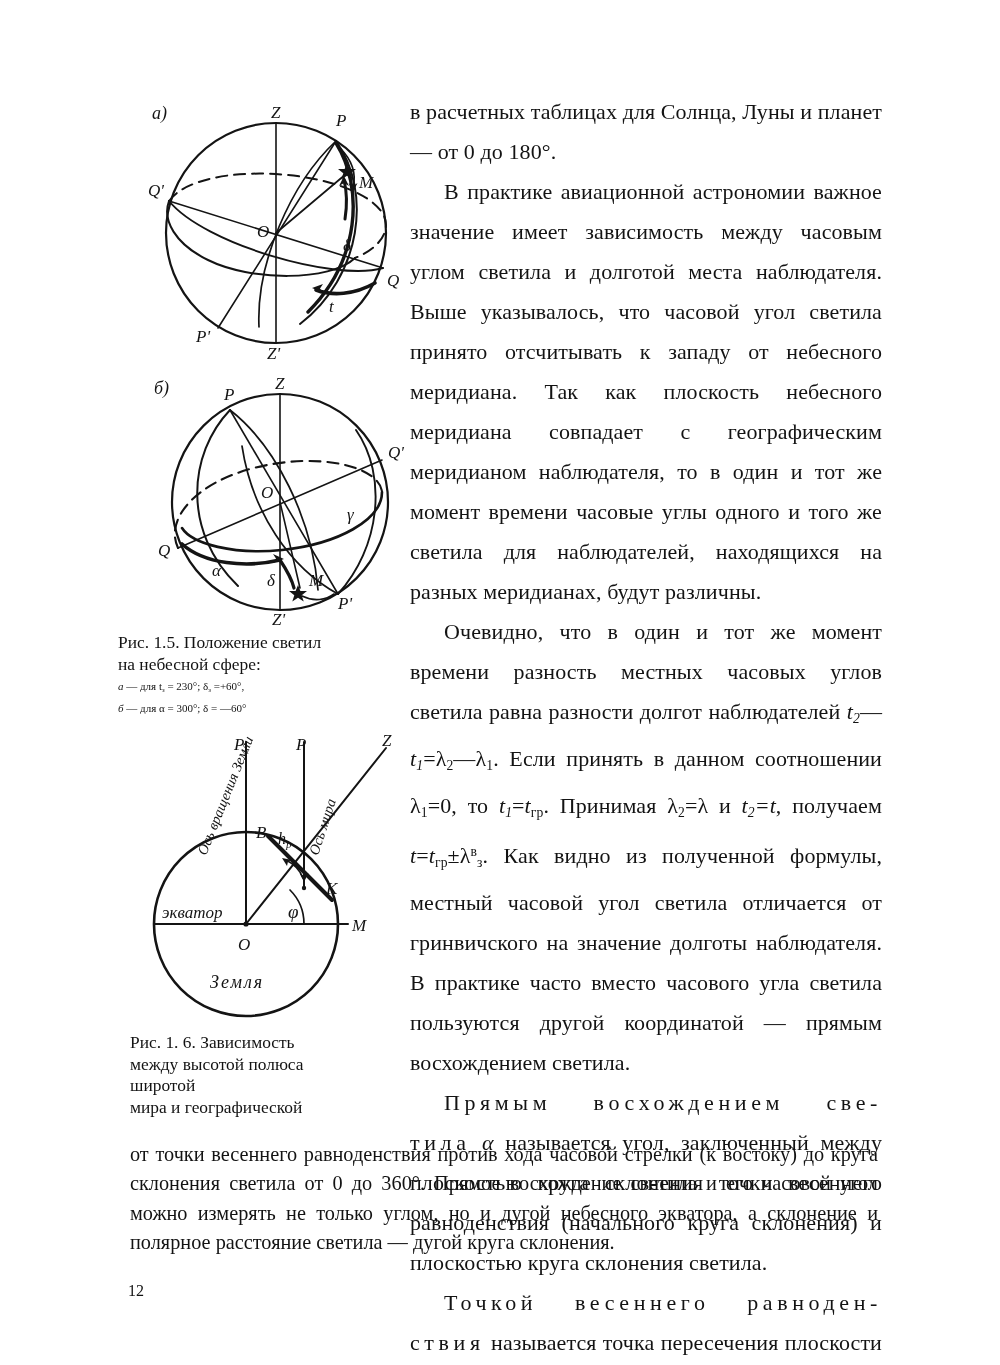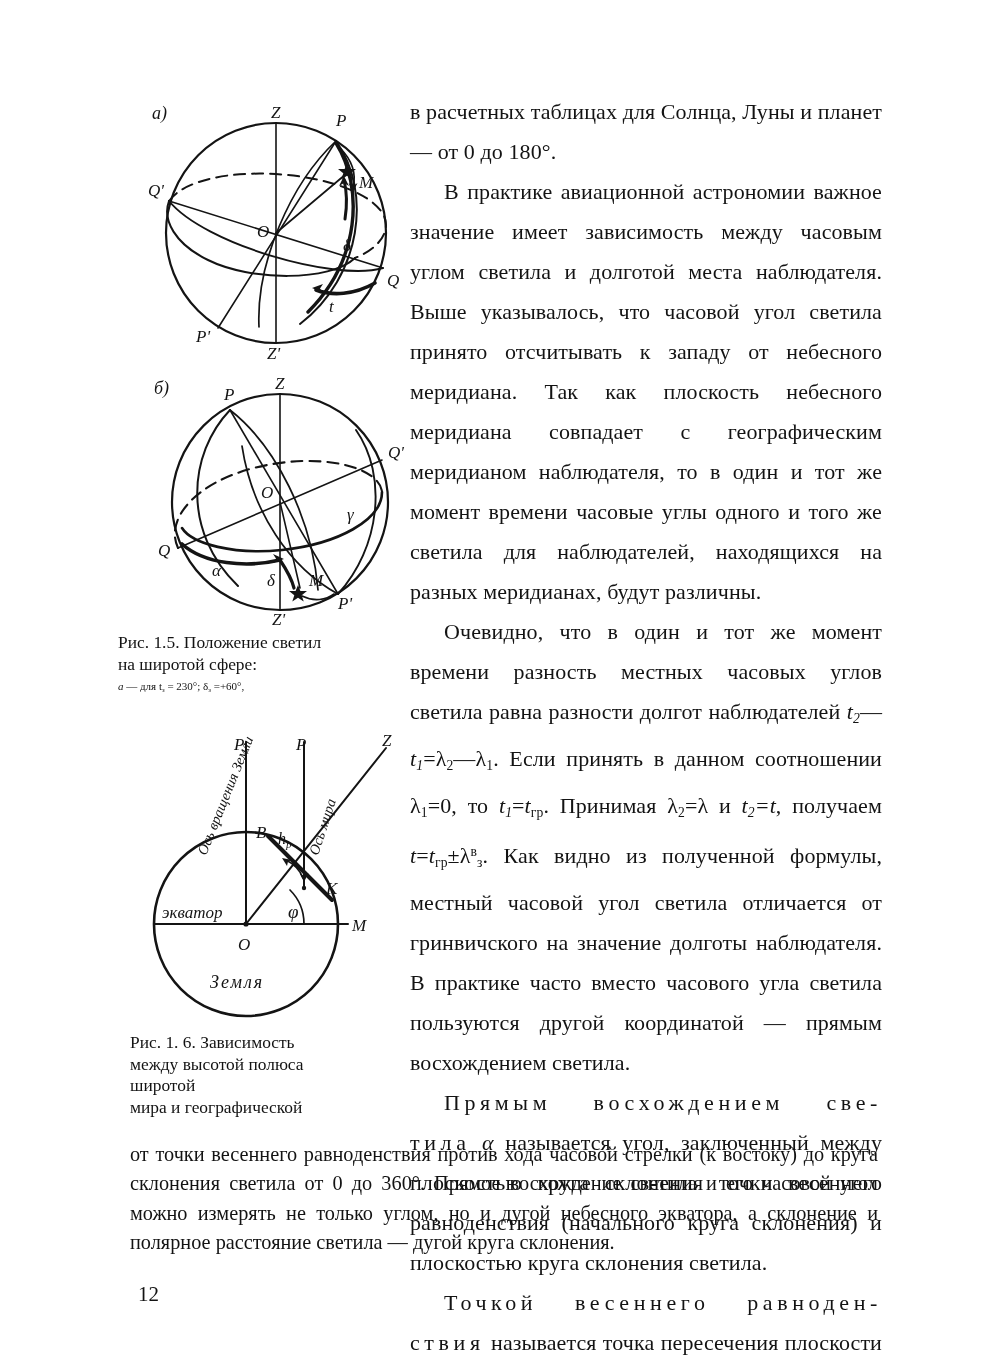--- a/index.html
+++ b/index.html
@@ -195,7 +195,7 @@
 
   <div class="caption" style="left:118px; top:632px;">
     <span class="cap-line">Рис. 1.5. Положение светил</span>
-    <span class="cap-line">на широтой сфере:</span>
+    <span class="cap-line">на небесной сфере:</span>
     <div class="sub2">
       <span class="cap-line">
         <span class="mi">а</span><span> — для  t</span><span class="sub">з</span><span> = 230°;  δ</span><span class="sub">з</span><span> =+60°,</span>

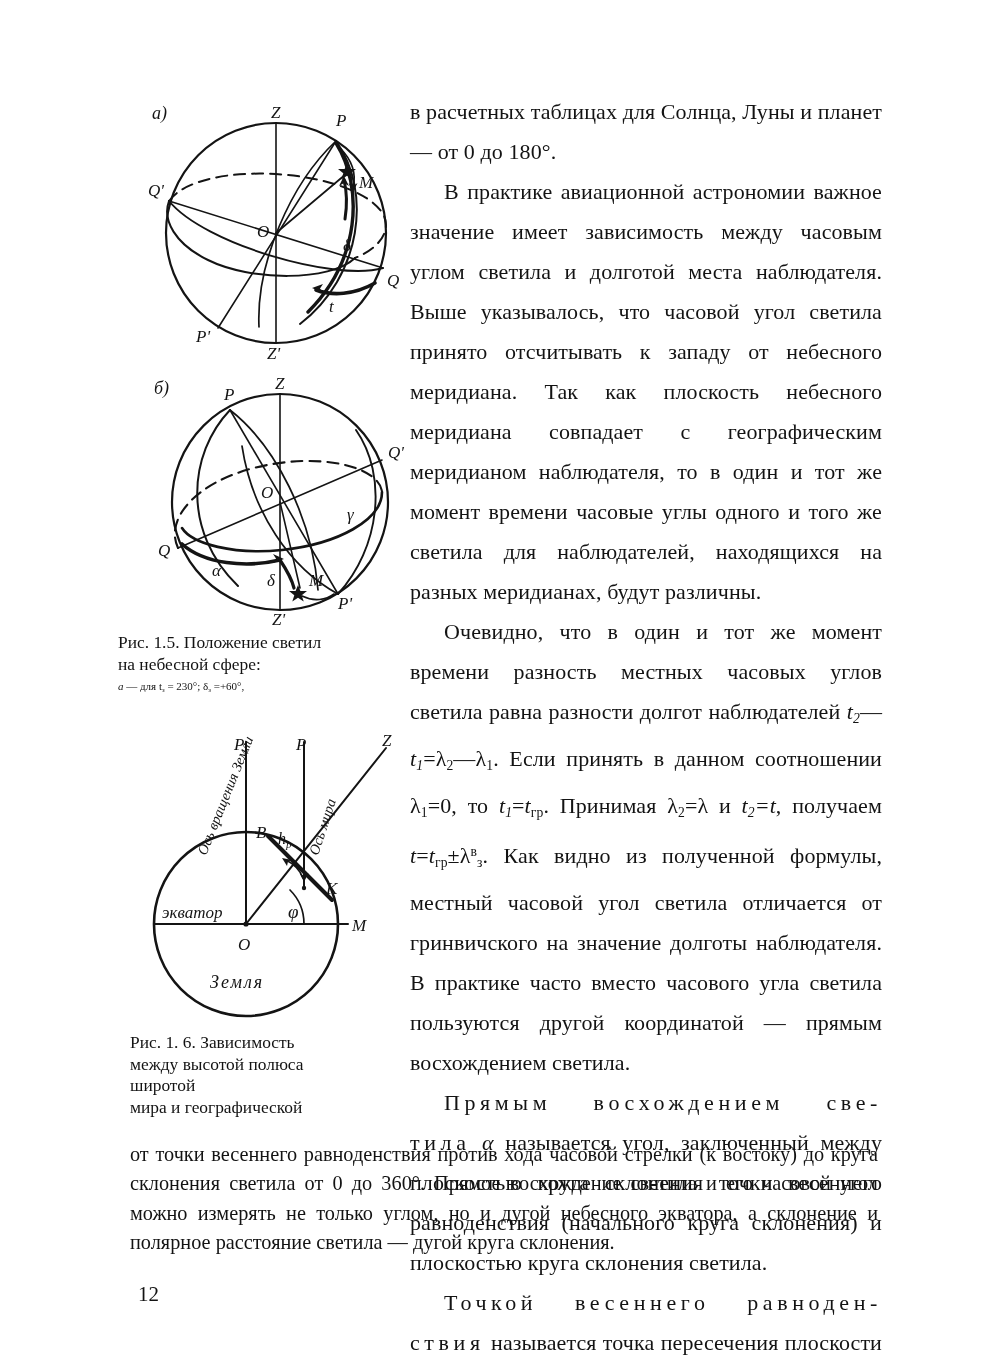--- a/index.html
+++ b/index.html
@@ -200,6 +200,9 @@
       <span class="cap-line">
         <span class="mi">а</span><span> — для  t</span><span class="sub">з</span><span> = 230°;  δ</span><span class="sub">з</span><span> =+60°,</span>
       </span>
+      <span class="cap-line">
+        <span class="mi">б</span><span>  —   для  α = 300°;  δ  = —60°</span>
+      </span>
     </div>
   </div>
 

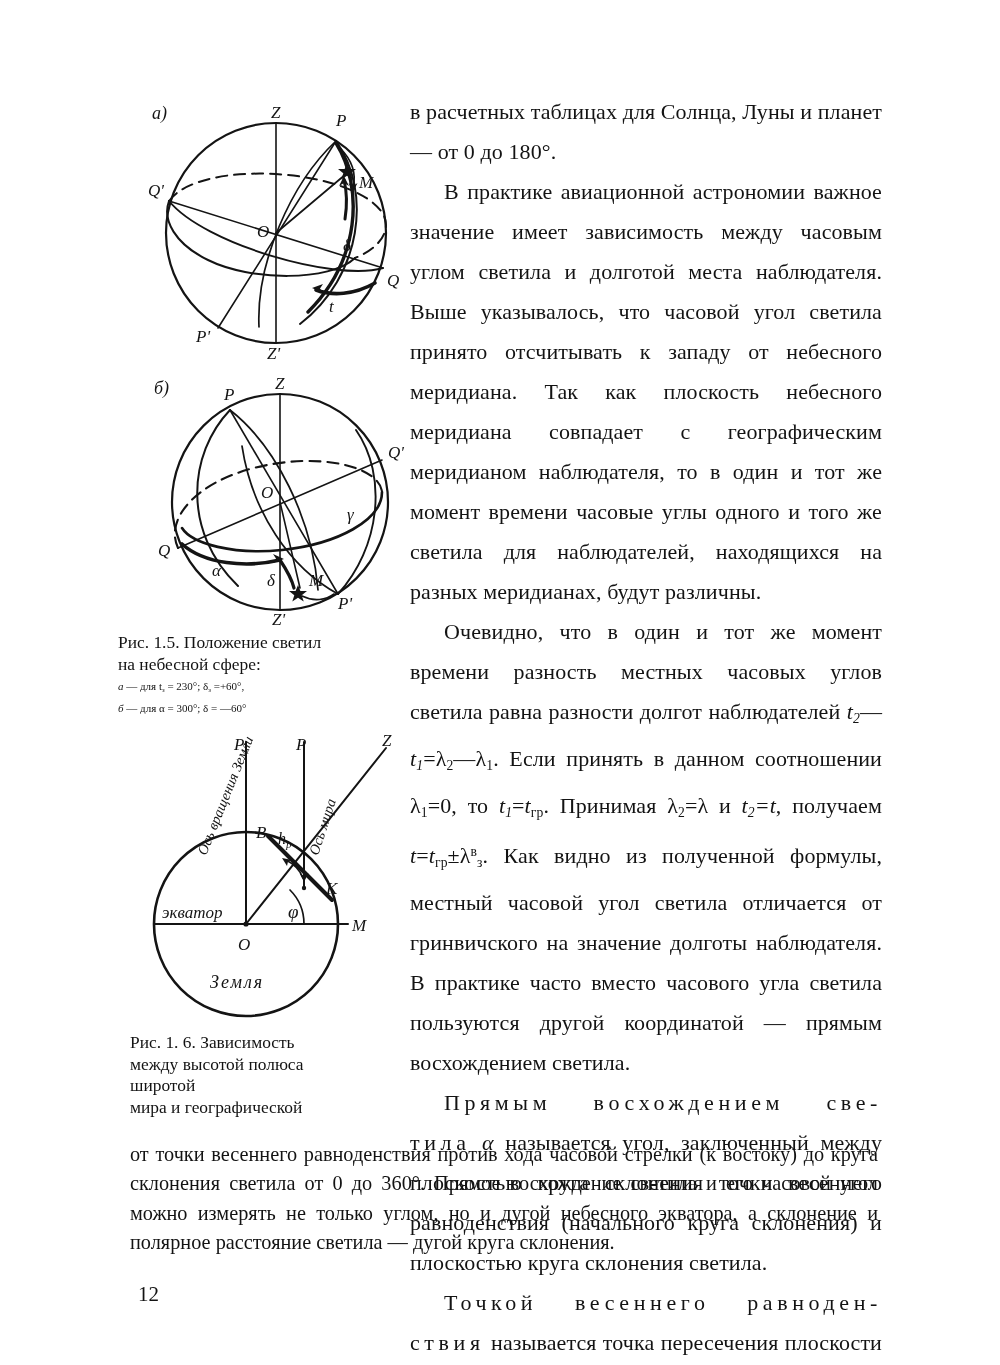--- a/index.html
+++ b/index.html
@@ -54,9 +54,9 @@
 
   .pageno {
     position: absolute;
-    left: 138px;
+    left: 128px;
     top: 1282px;
-    font-size: 21px;
+    font-size: 16px;
   }
 
   

